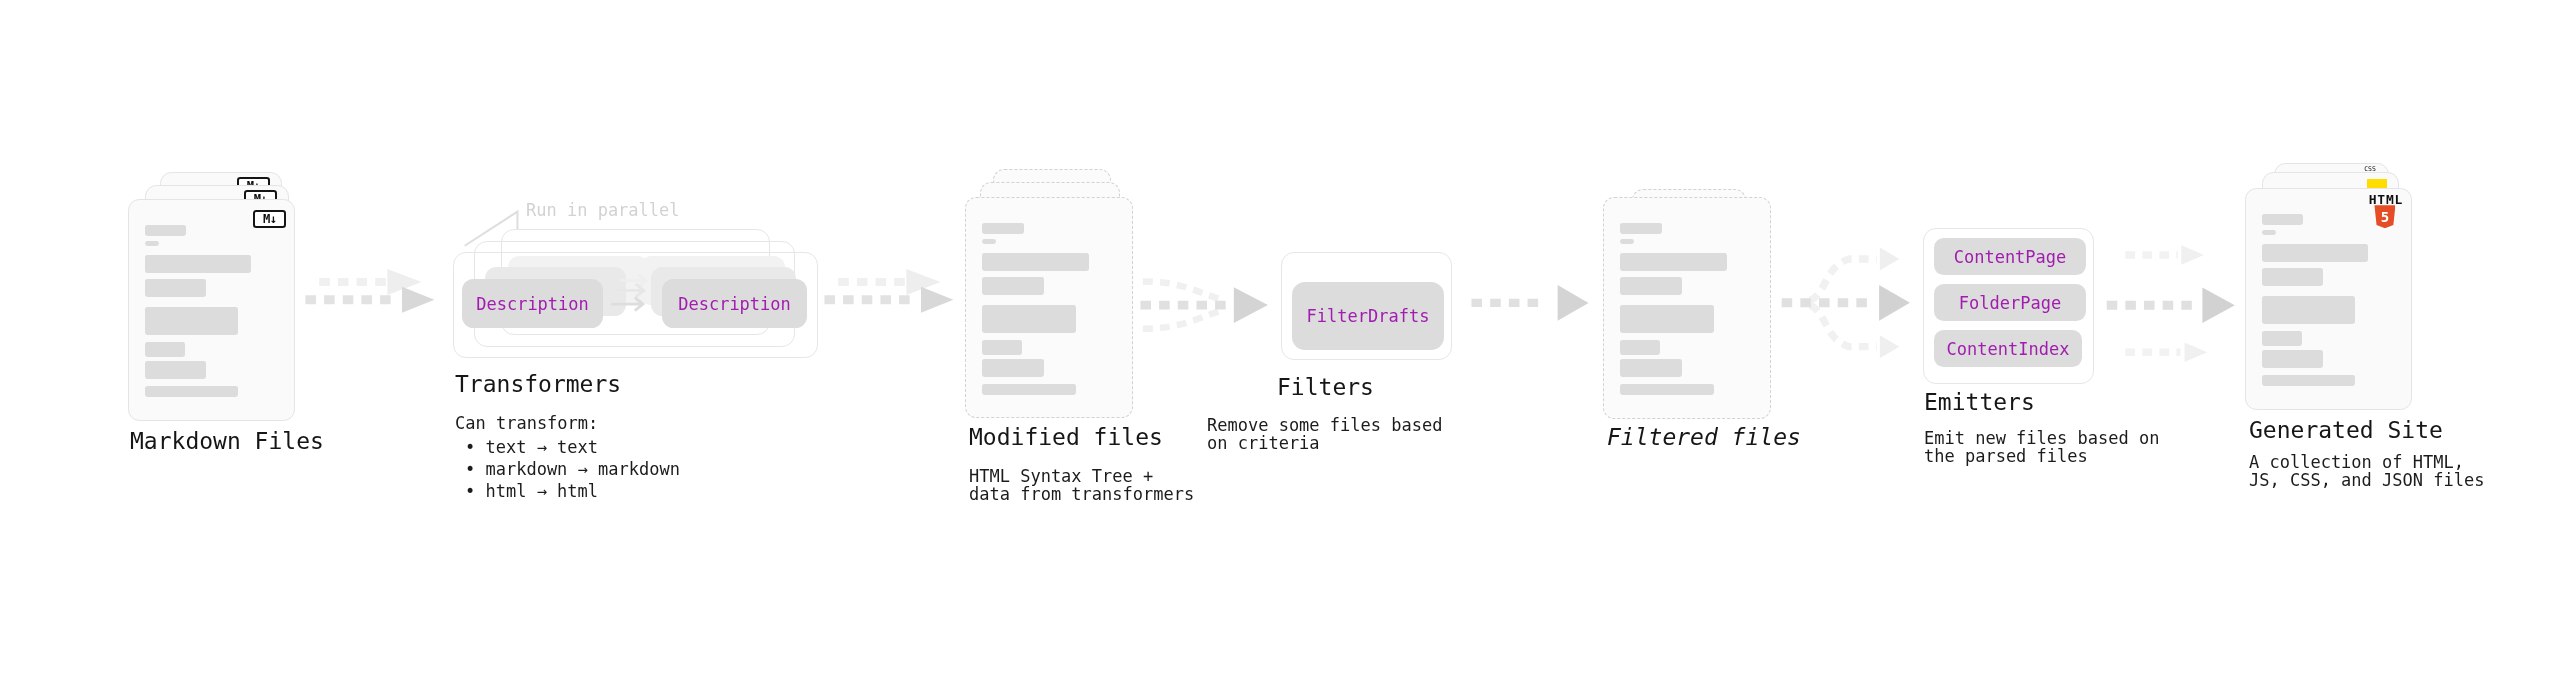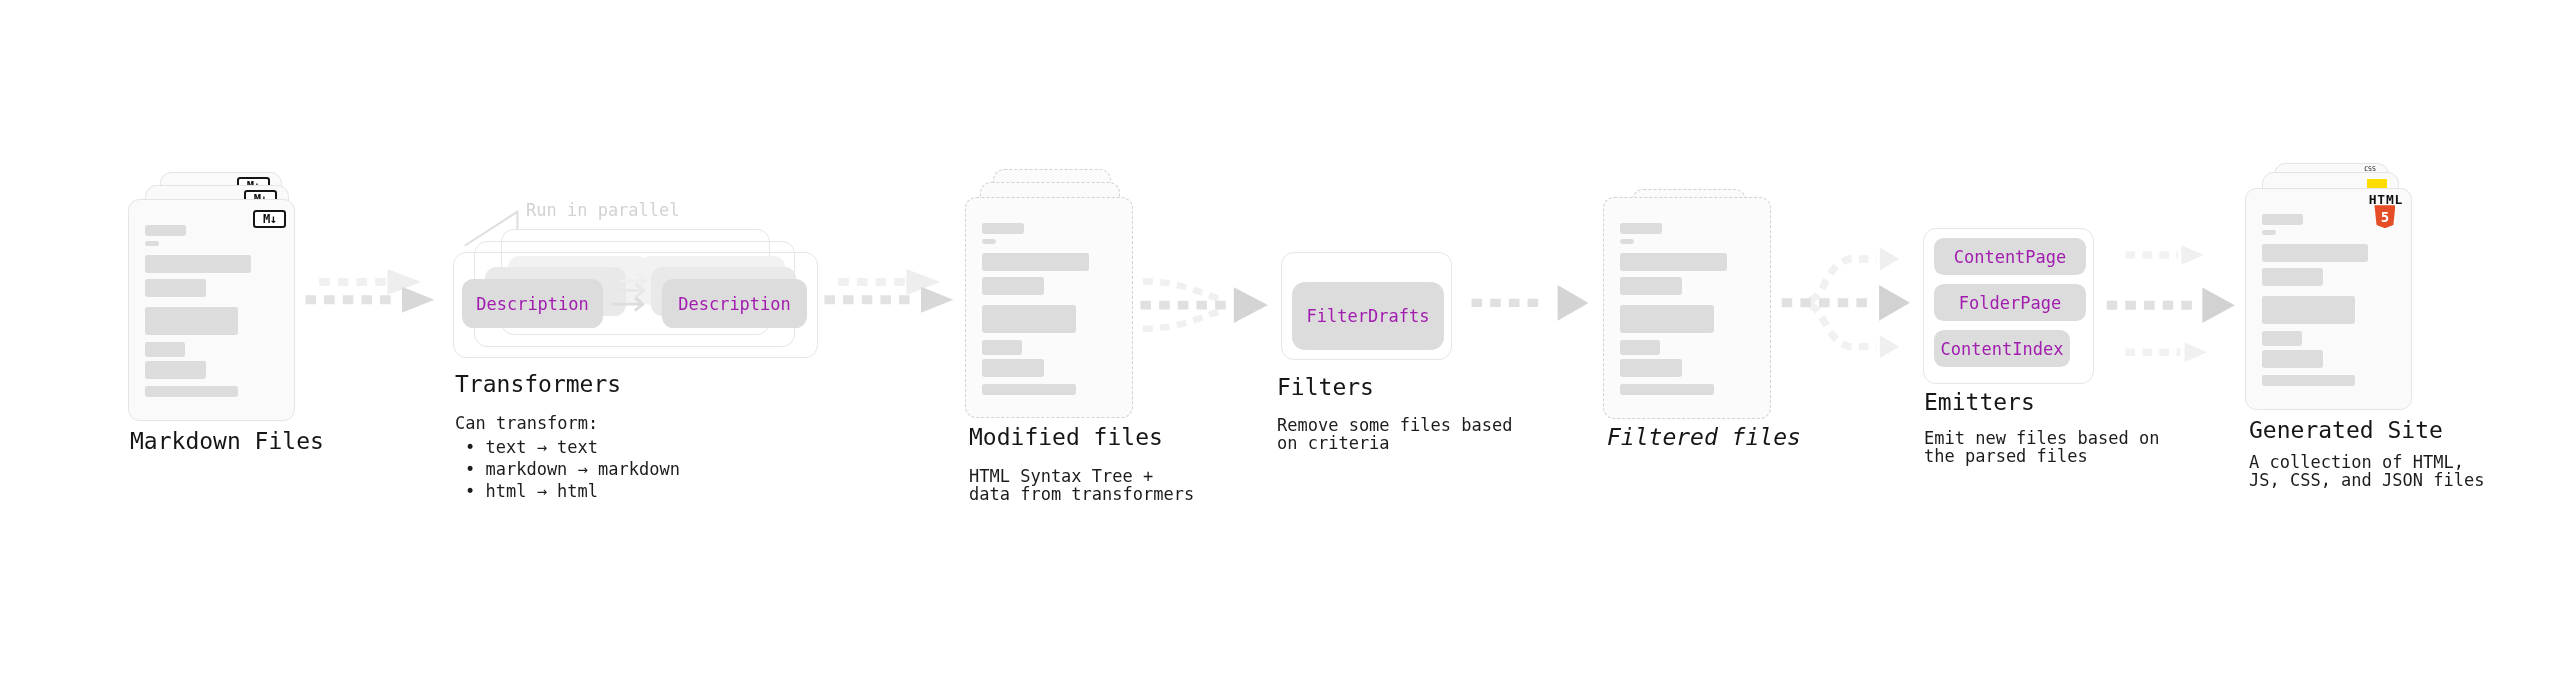--- a/index.html
+++ b/index.html
@@ -232,7 +232,7 @@
   <div class="outline-box filled" style="left:1923px;top:228px;width:171px;height:156px;"></div>
   <div class="pill" style="left:1934px;top:238px;width:152px;height:37px;border-radius:9.8px;">ContentPage</div>
   <div class="pill" style="left:1934px;top:284px;width:152px;height:37px;border-radius:9.8px;">FolderPage</div>
-  <div class="pill" style="left:1934px;top:330px;width:136px;height:37px;border-radius:9.8px;text-align:right;">ContentIndex</div>
+  <div class="pill" style="left:1934px;top:330px;width:148px;height:37px;border-radius:9.8px;text-align:right;">ContentIndex</div>
   <div class="node-title" style="left:1924px;top:390px;">Emitters</div>
   <div class="node-desc" style="left:1924px;top:429px;">
     <div>Emit new files based on</div>

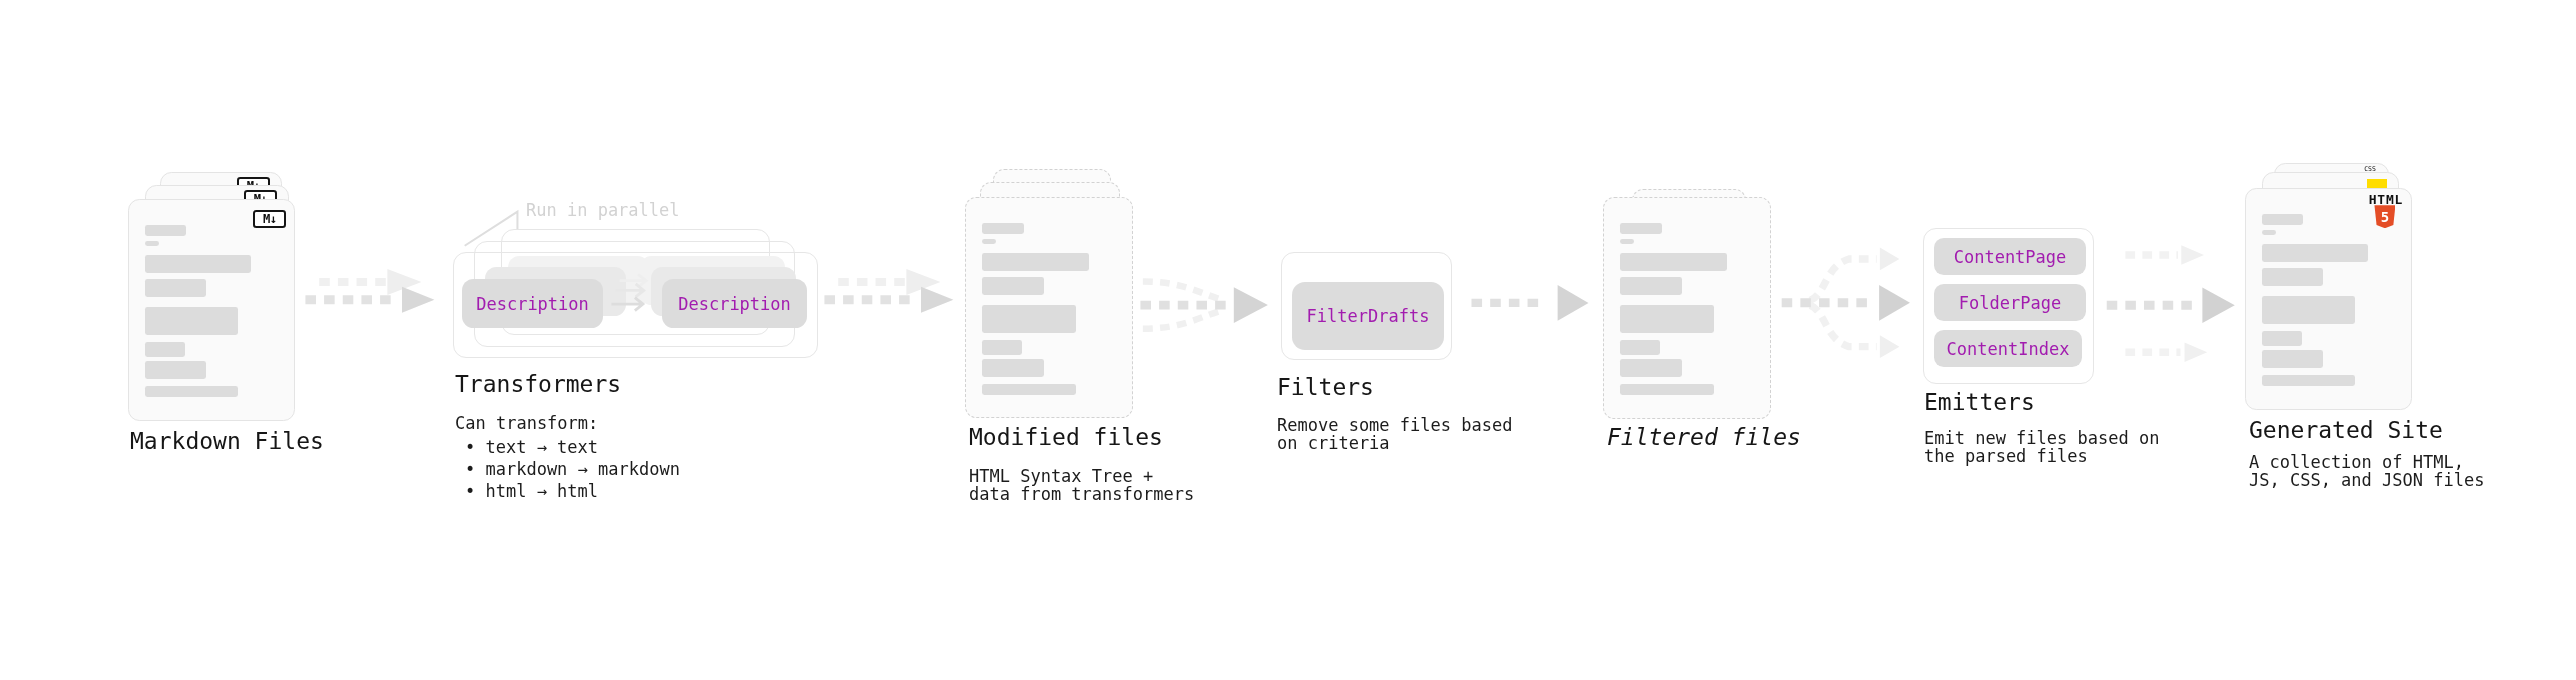--- a/index.html
+++ b/index.html
@@ -191,7 +191,7 @@
   <div class="outline-box filled" style="left:1281px;top:252px;width:171px;height:108px;"></div>
   <div class="pill" style="left:1292px;top:282px;width:152px;height:68px;border-radius:13px;">FilterDrafts</div>
   <div class="node-title" style="left:1277px;top:375px;">Filters</div>
-  <div class="node-desc" style="left:1277px;top:416px;">
+  <div class="node-desc" style="left:1207px;top:416px;">
     <div>Remove some files based</div>
     <div>on criteria</div>
   </div>

